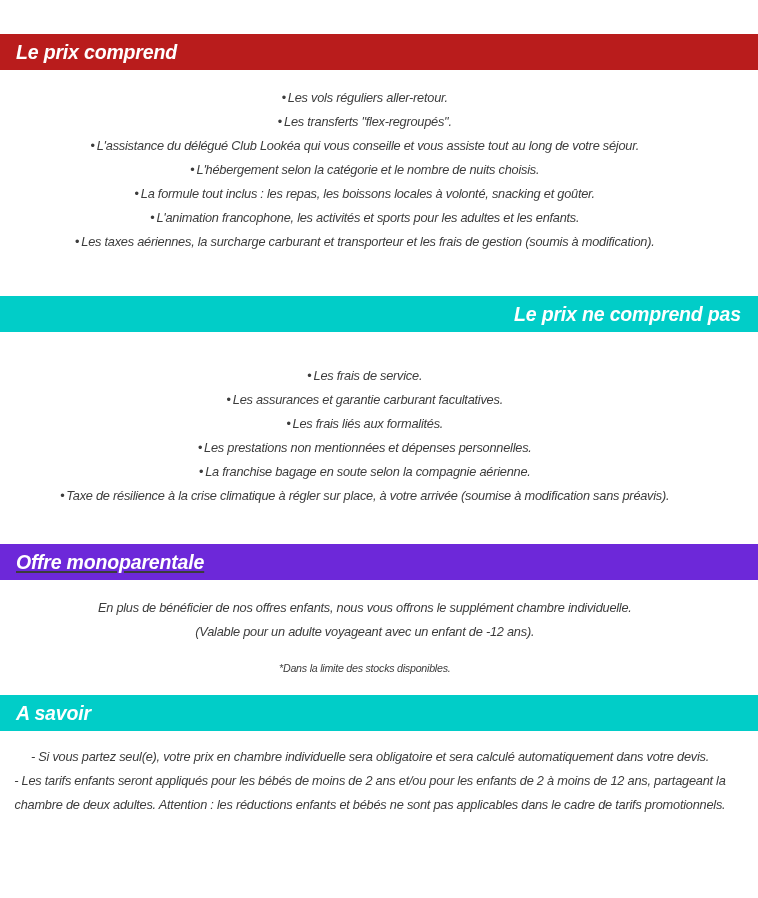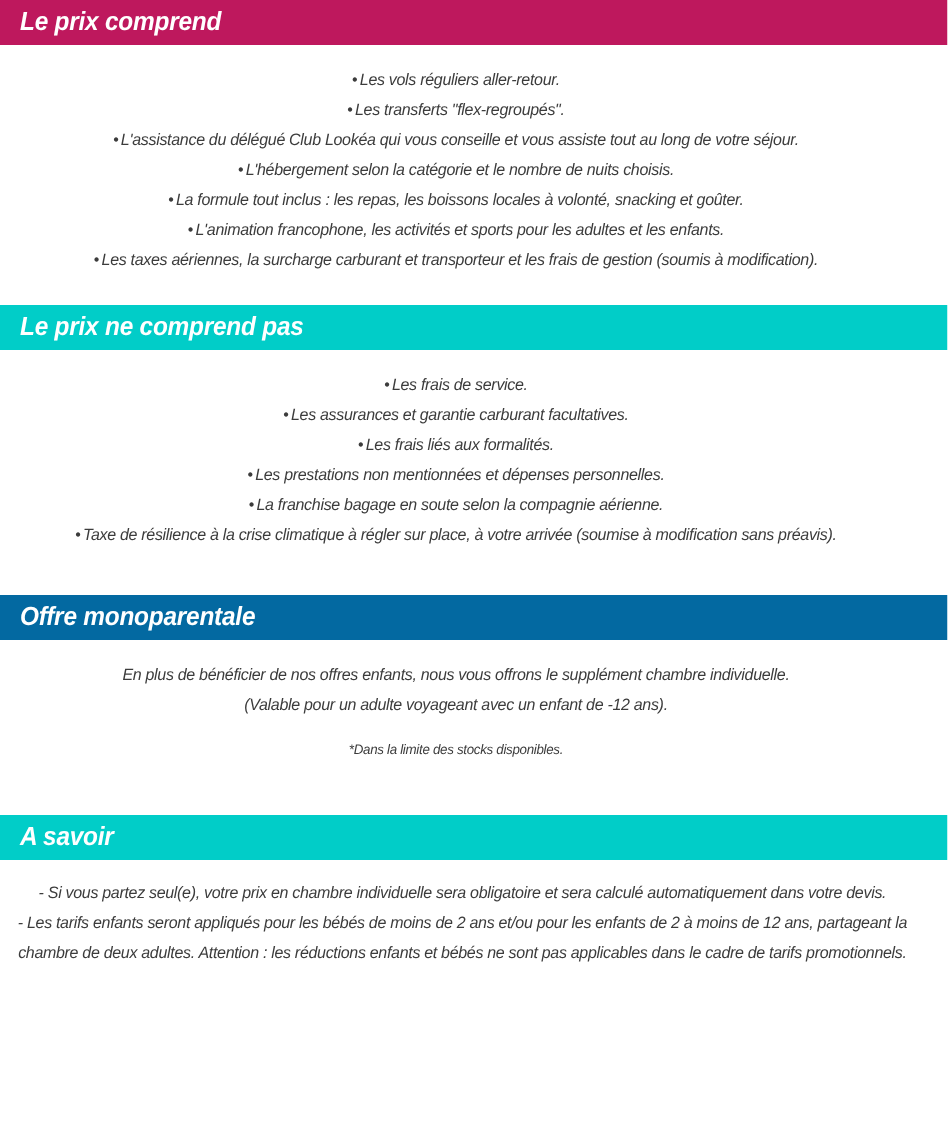--- a/index.html
+++ b/index.html
@@ -123,7 +123,7 @@
 <div class="page">
 
   <div class="section" id="sec-prix-comprend">
-    <div class="section-header" style="background: #be185d;">
+    <div class="section-header" style="background: #b91c1c; margin-top: 34px;">
       <div class="section-header-title" style="color: rgb(255, 255, 255);">Le prix comprend</div>
     </div>
     <div class="section-body">

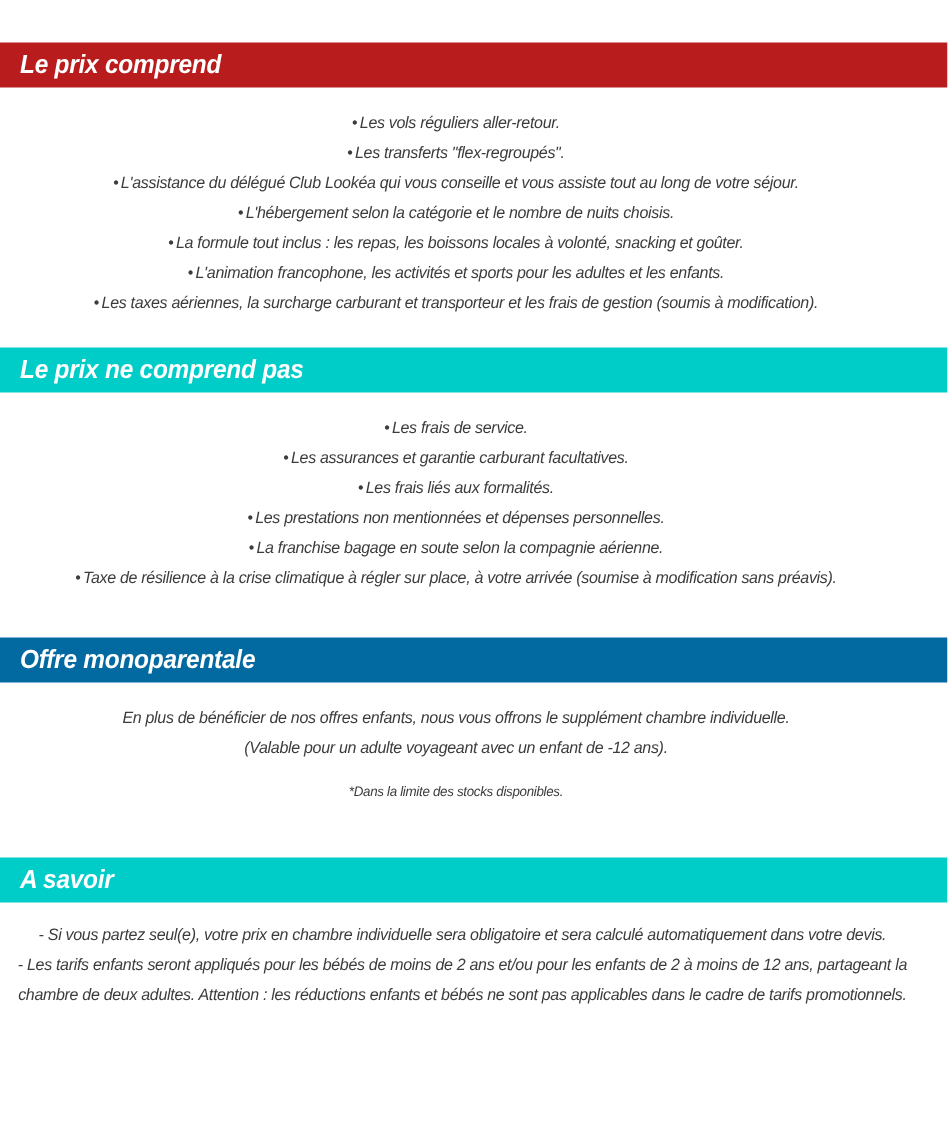--- a/index.html
+++ b/index.html
@@ -106,7 +106,7 @@
   #sec-prix-comprend .section-header { margin-top: 0; }
   #sec-prix-comprend .section-body { padding-top: 16px; }
 
-  #sec-prix-ne-comprend-pas .section-header { margin-top: 24px; }
+  #sec-prix-ne-comprend-pas .section-header { margin-top: 42px; justify-content: flex-end; }
   #sec-prix-ne-comprend-pas .section-body { padding-top: 16px; }
 
   #sec-offre-monoparentale .section-header { margin-top: 36px; }

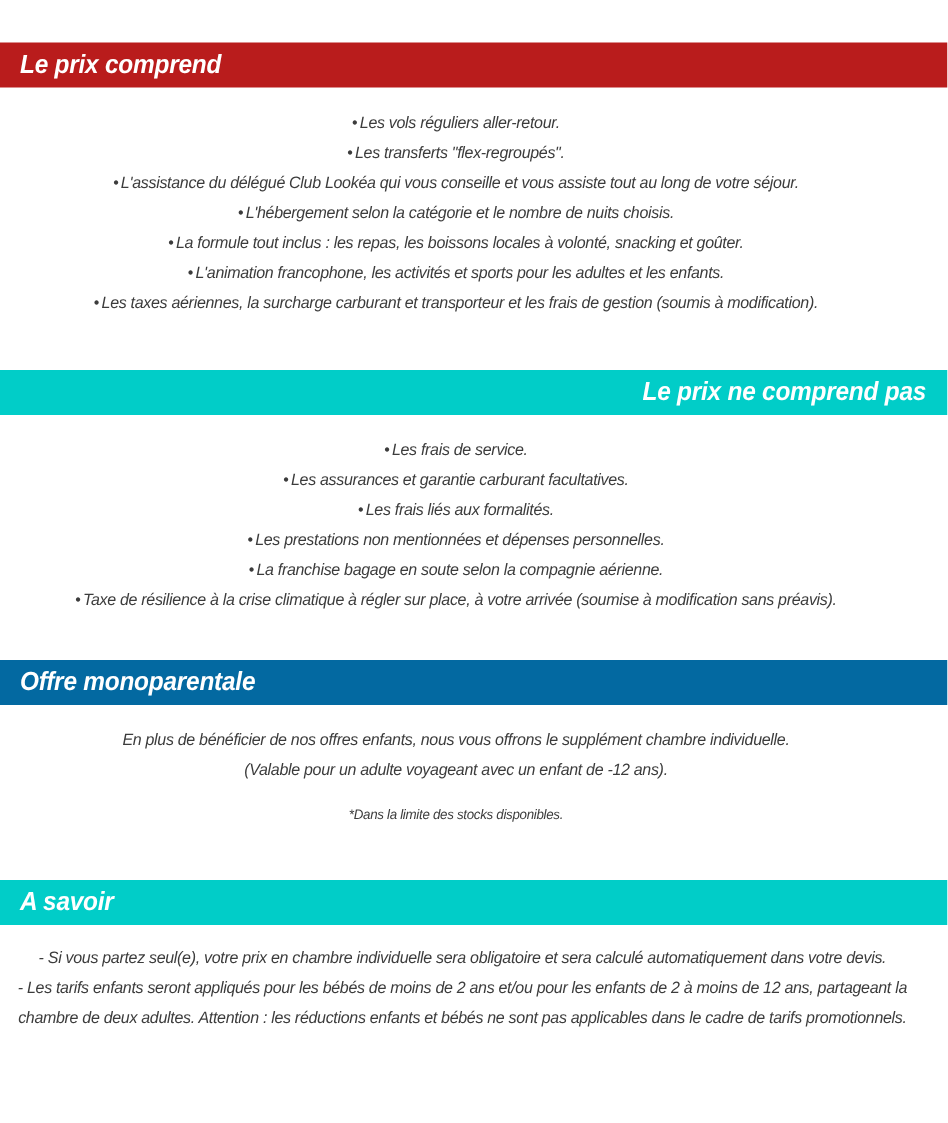--- a/index.html
+++ b/index.html
@@ -107,7 +107,7 @@
   #sec-prix-comprend .section-body { padding-top: 16px; }
 
   #sec-prix-ne-comprend-pas .section-header { margin-top: 42px; justify-content: flex-end; }
-  #sec-prix-ne-comprend-pas .section-body { padding-top: 16px; }
+  #sec-prix-ne-comprend-pas .section-body { padding-top: 16px; margin-top: 16px; }
 
   #sec-offre-monoparentale .section-header { margin-top: 36px; }
   #sec-offre-monoparentale .section-body { padding-top: 16px; }

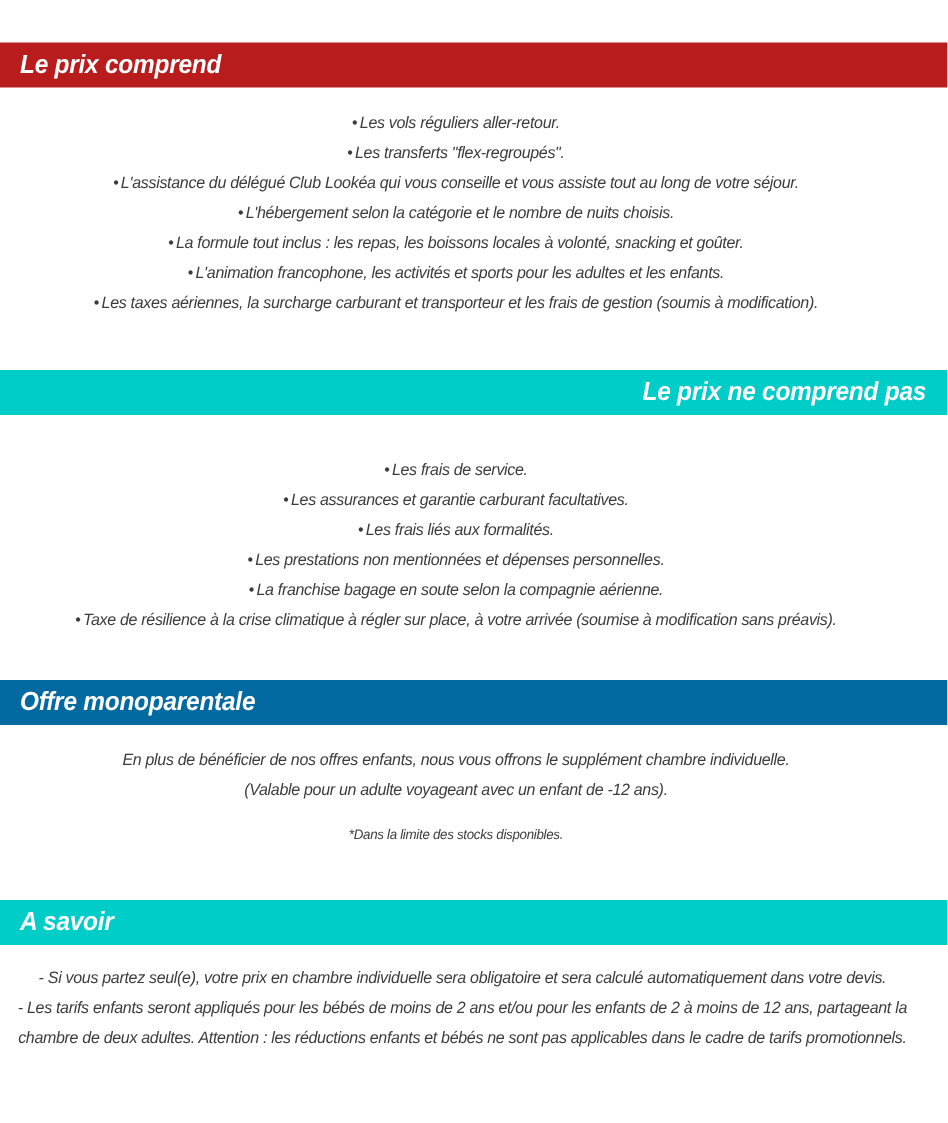--- a/index.html
+++ b/index.html
@@ -156,7 +156,7 @@
   </div>
 
   <div class="section" id="sec-offre-monoparentale">
-    <div class="section-header" style="background: #0369a1;">
+    <div class="section-header" style="background: #6d28d9; text-decoration: underline;">
       <div class="section-header-title" style="color: rgb(255, 255, 255);">Offre monoparentale</div>
     </div>
     <div class="section-body">

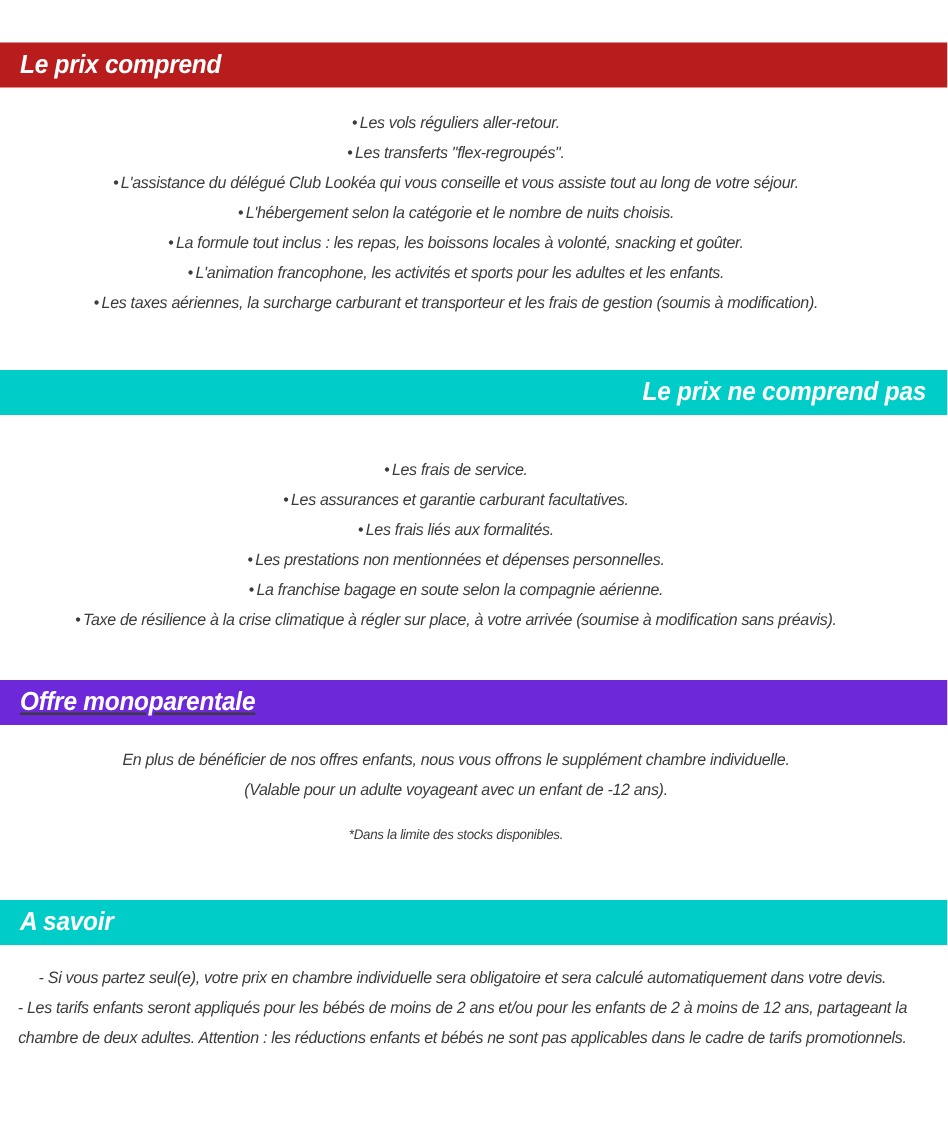--- a/index.html
+++ b/index.html
@@ -112,7 +112,7 @@
   #sec-offre-monoparentale .section-header { margin-top: 36px; }
   #sec-offre-monoparentale .section-body { padding-top: 16px; }
 
-  #sec-a-savoir .section-header { margin-top: 42px; }
+  #sec-a-savoir .section-header { margin-top: 17px; }
   #sec-a-savoir .section-body { padding-top: 14px; padding-left: 12px; }
 
   .spacer-sm { height: 14px; }

